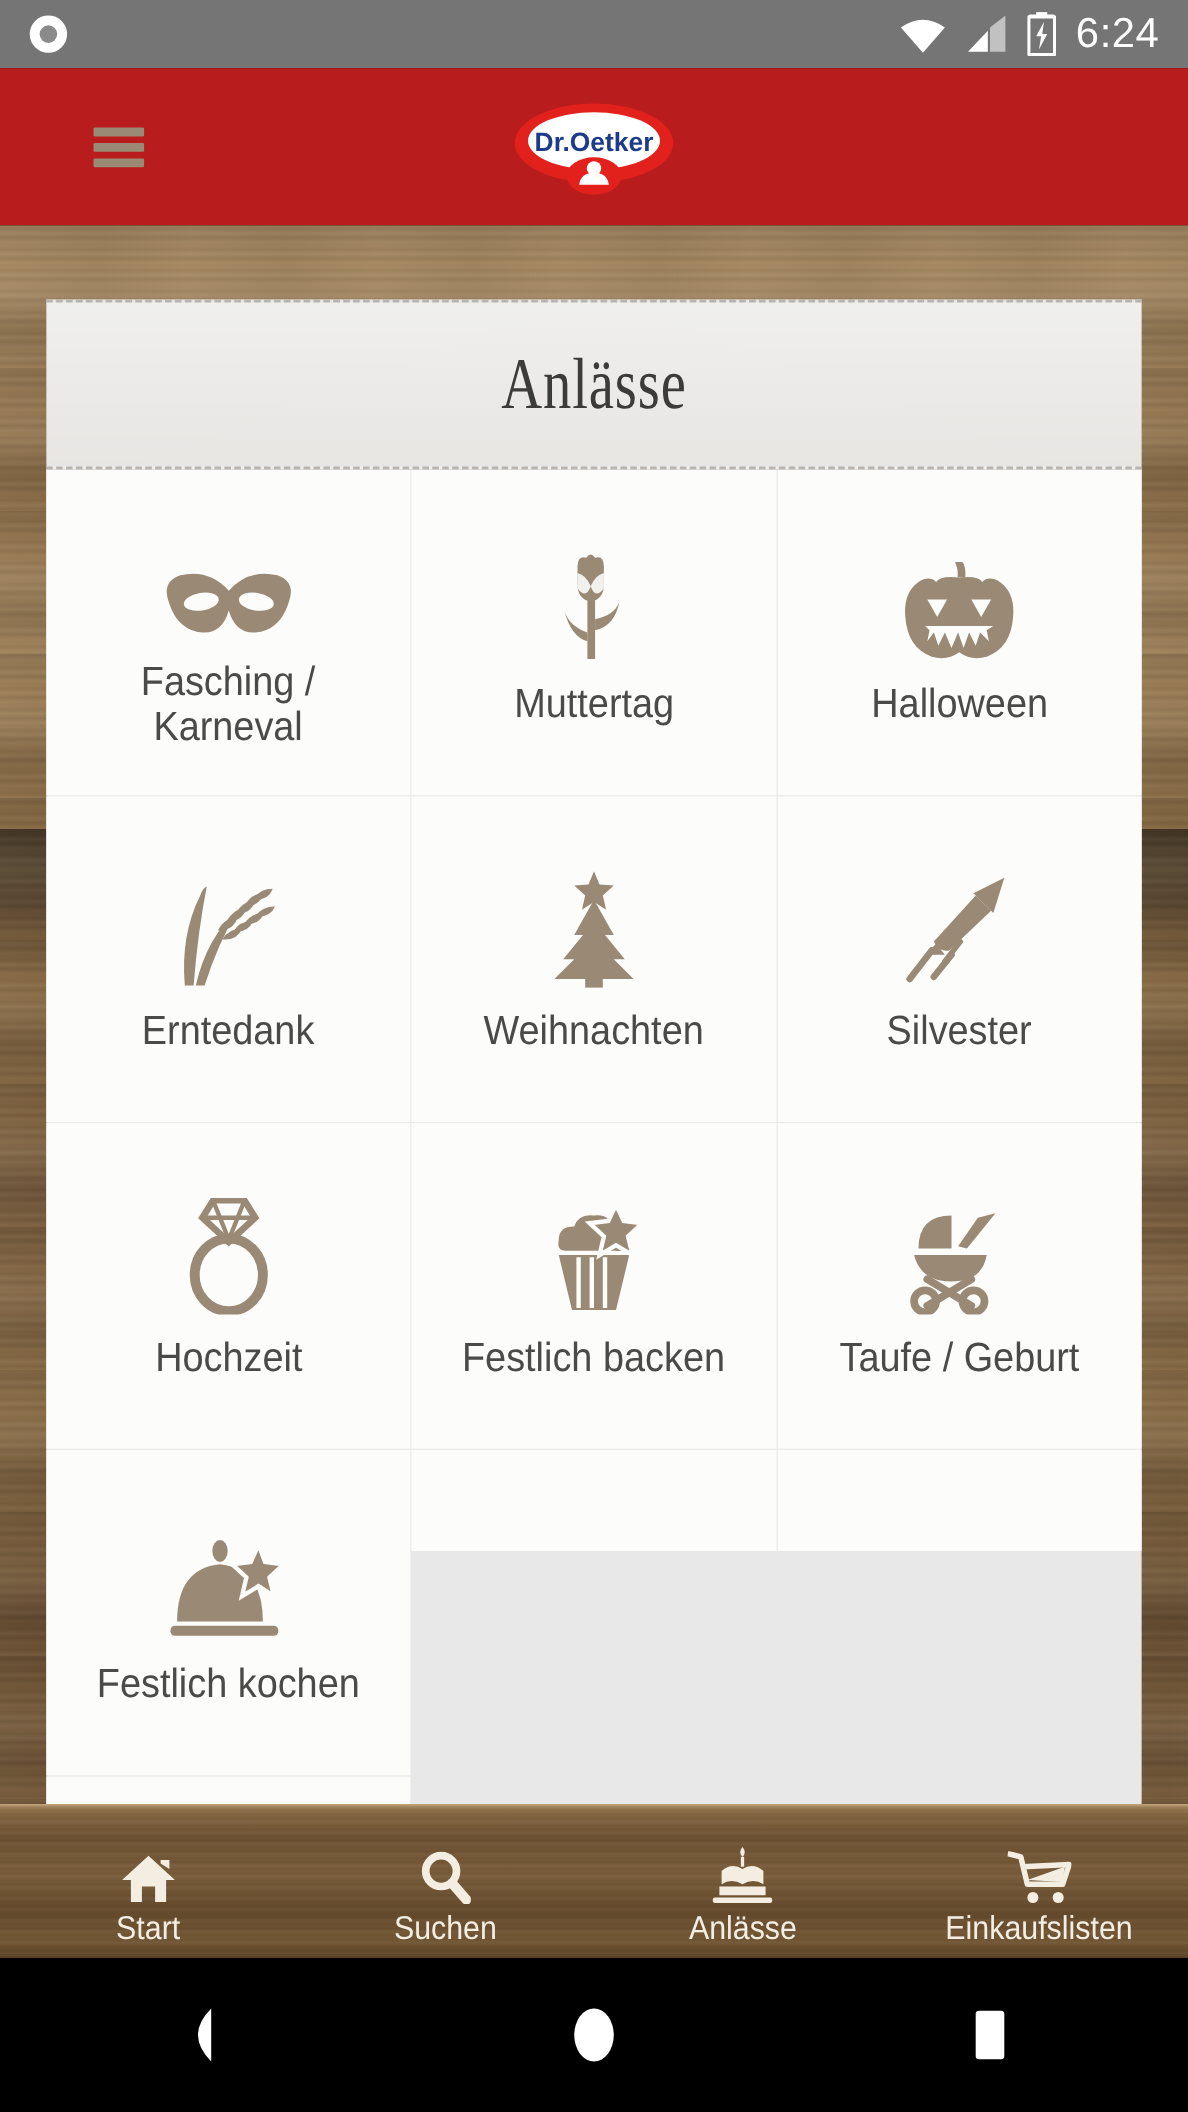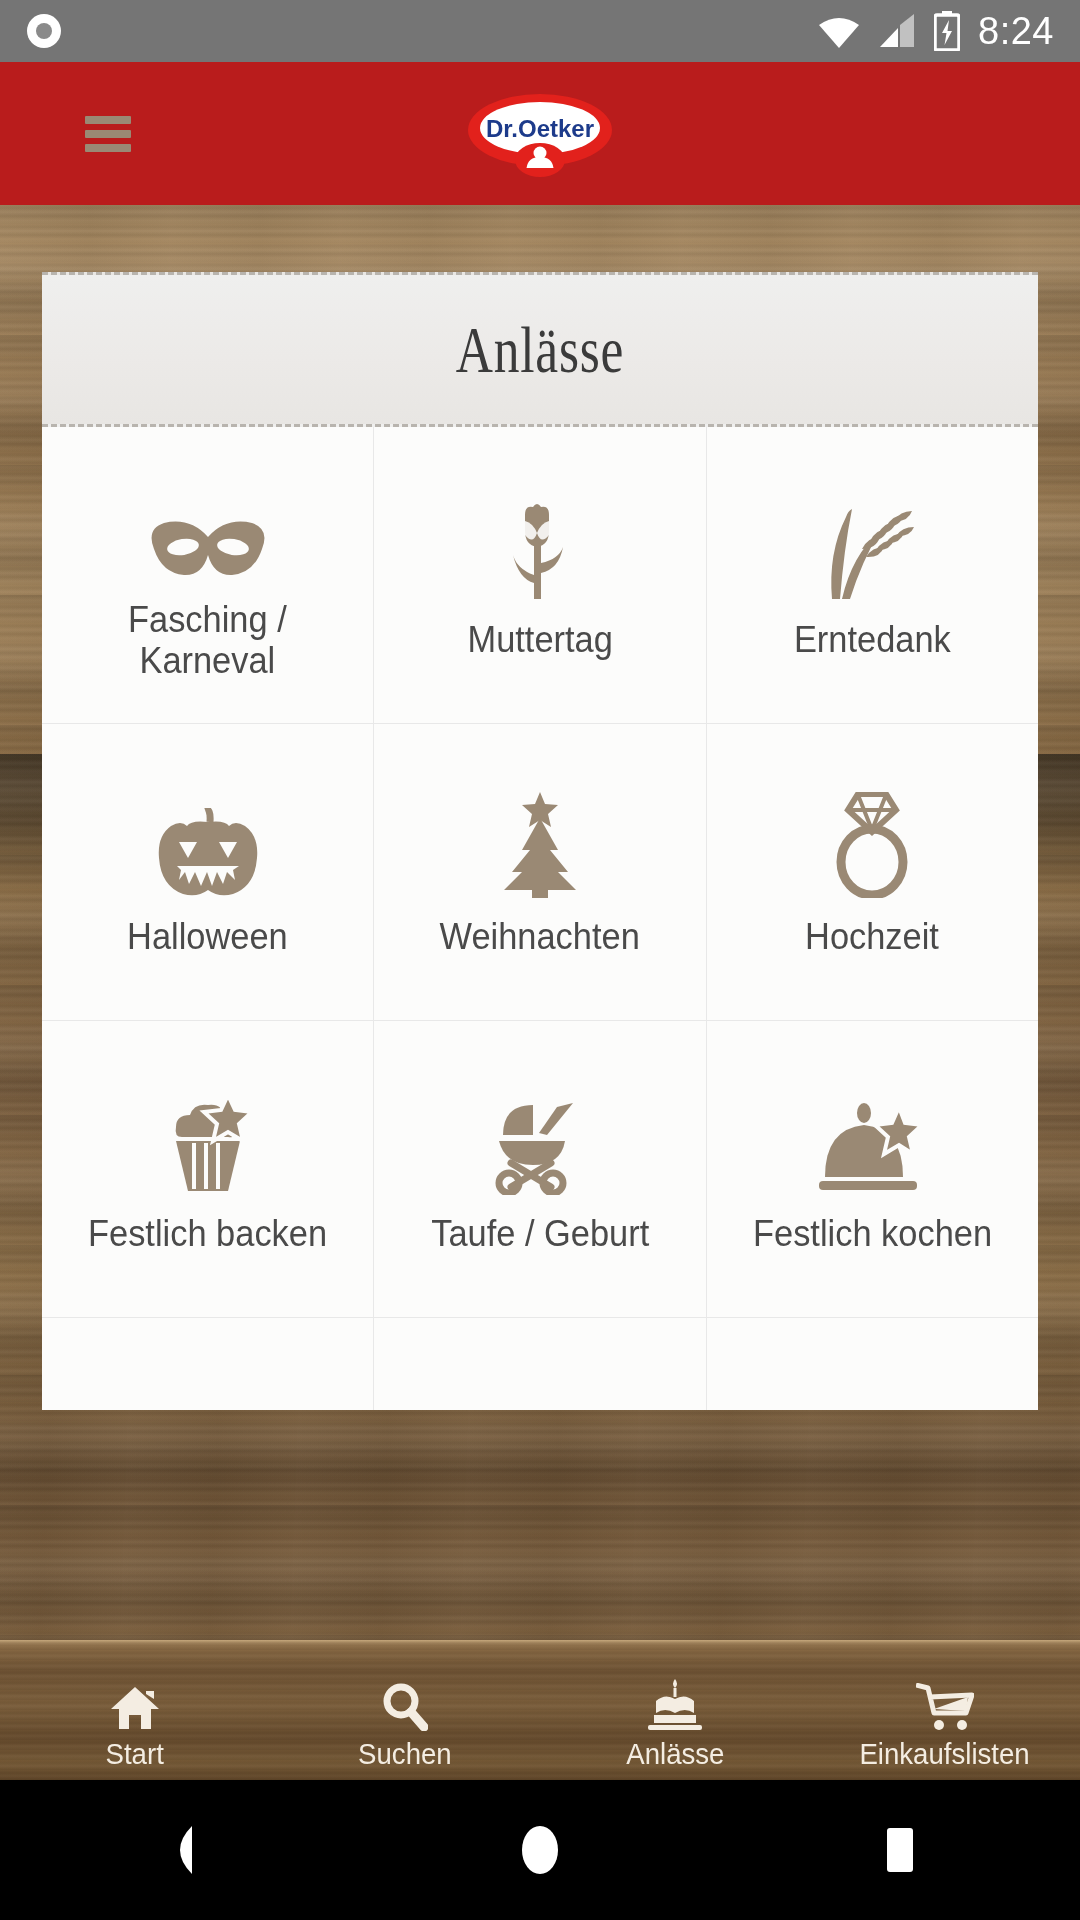--- a/index.html
+++ b/index.html
@@ -166,7 +166,7 @@
         <rect x="1" y="4" width="24" height="35" rx="2" fill="none" stroke="#ffffff" stroke-width="3.5"></rect>
         <path d="M15 9 L8 22 L12.5 22 L10.5 34 L18 20 L13.5 20 Z" fill="#ffffff"></path>
       </svg>
-      <span class="sb-time">8:24</span>
+      <span class="sb-time">6:24</span>
     </div>
   </div>
 

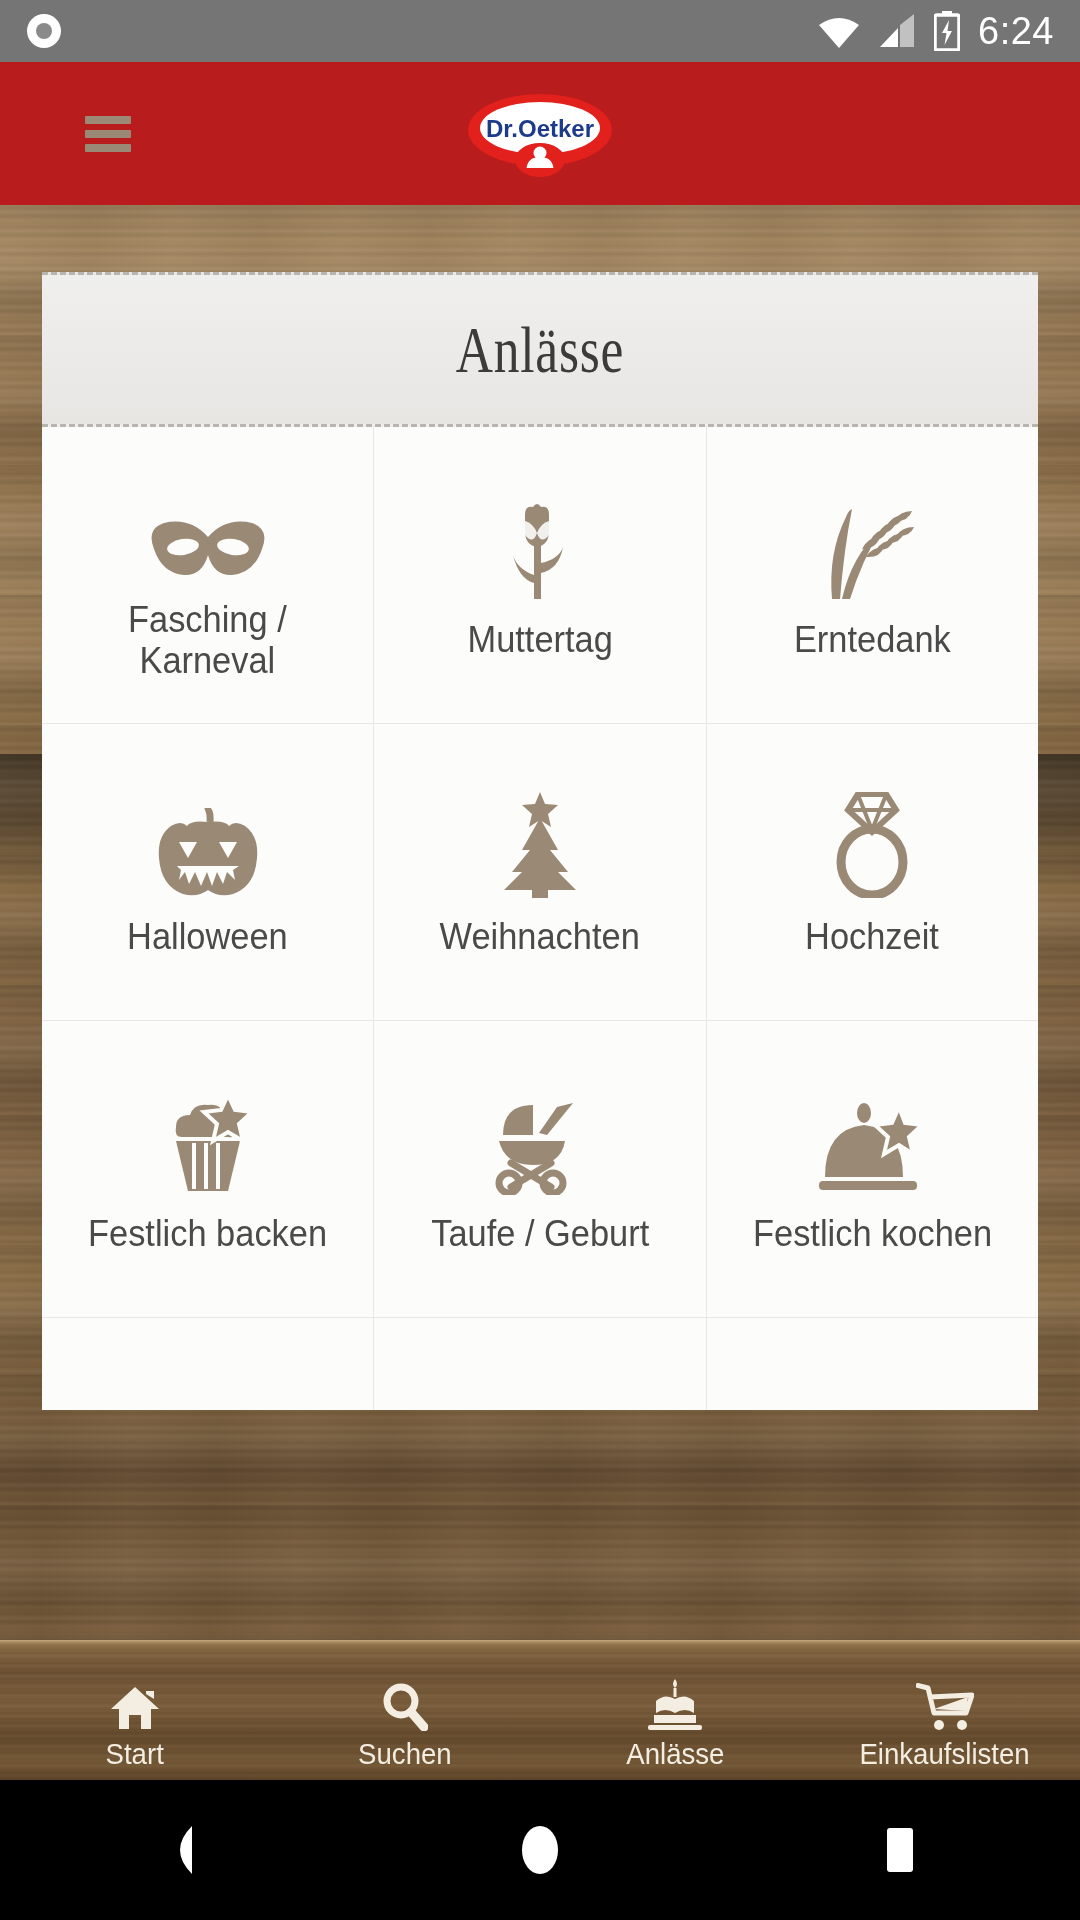--- a/index.html
+++ b/index.html
@@ -226,6 +226,19 @@
           </svg>
         </div>
         <div class="tlabel">Muttertag</div>
+      </div>
+
+      <div class="tile">
+        <div class="ticon">
+          <svg width="106" height="90" viewBox="0 0 106 90">
+            <path d="M50 2 Q56 0 55 14" stroke="#9a8974" stroke-width="7" fill="none"></path>
+            <path d="M53 14 Q70 12 74 18 Q80 12 90 18 Q104 28 102 50 Q100 78 78 86 Q64 90 53 82 Q42 90 28 86 Q6 78 4 50 Q2 28 16 18 Q26 12 32 18 Q36 12 53 14 Z" fill="#9a8974"></path>
+            <path d="M24 34 L42 34 L33 50 Z" fill="#fcfcfb"></path>
+            <path d="M82 34 L64 34 L73 50 Z" fill="#fcfcfb"></path>
+            <path d="M22 58 L84 58 L78 62 L80 72 L72 64 L68 76 L62 64 L57 78 L52 64 L46 78 L40 64 L34 76 L30 64 L24 72 L26 62 Z" fill="#fcfcfb"></path>
+          </svg>
+        </div>
+        <div class="tlabel">Halloween</div>
       </div>
 
       <div class="tile">
@@ -251,19 +264,6 @@
 
       <div class="tile">
         <div class="ticon">
-          <svg width="106" height="90" viewBox="0 0 106 90">
-            <path d="M50 2 Q56 0 55 14" stroke="#9a8974" stroke-width="7" fill="none"></path>
-            <path d="M53 14 Q70 12 74 18 Q80 12 90 18 Q104 28 102 50 Q100 78 78 86 Q64 90 53 82 Q42 90 28 86 Q6 78 4 50 Q2 28 16 18 Q26 12 32 18 Q36 12 53 14 Z" fill="#9a8974"></path>
-            <path d="M24 34 L42 34 L33 50 Z" fill="#fcfcfb"></path>
-            <path d="M82 34 L64 34 L73 50 Z" fill="#fcfcfb"></path>
-            <path d="M22 58 L84 58 L78 62 L80 72 L72 64 L68 76 L62 64 L57 78 L52 64 L46 78 L40 64 L34 76 L30 64 L24 72 L26 62 Z" fill="#fcfcfb"></path>
-          </svg>
-        </div>
-        <div class="tlabel">Halloween</div>
-      </div>
-
-      <div class="tile">
-        <div class="ticon">
           <svg width="96" height="106" viewBox="0 0 96 106">
             <path d="M48 0 L53 12 L66 13 L56 22 L59 35 L48 28 L37 35 L40 22 L30 13 L43 12 Z" fill="#9a8974"></path>
             <path d="M48 26 L66 58 L58 58 L76 80 L66 80 L84 98 L12 98 L30 80 L20 80 L38 58 L30 58 Z" fill="#9a8974"></path>

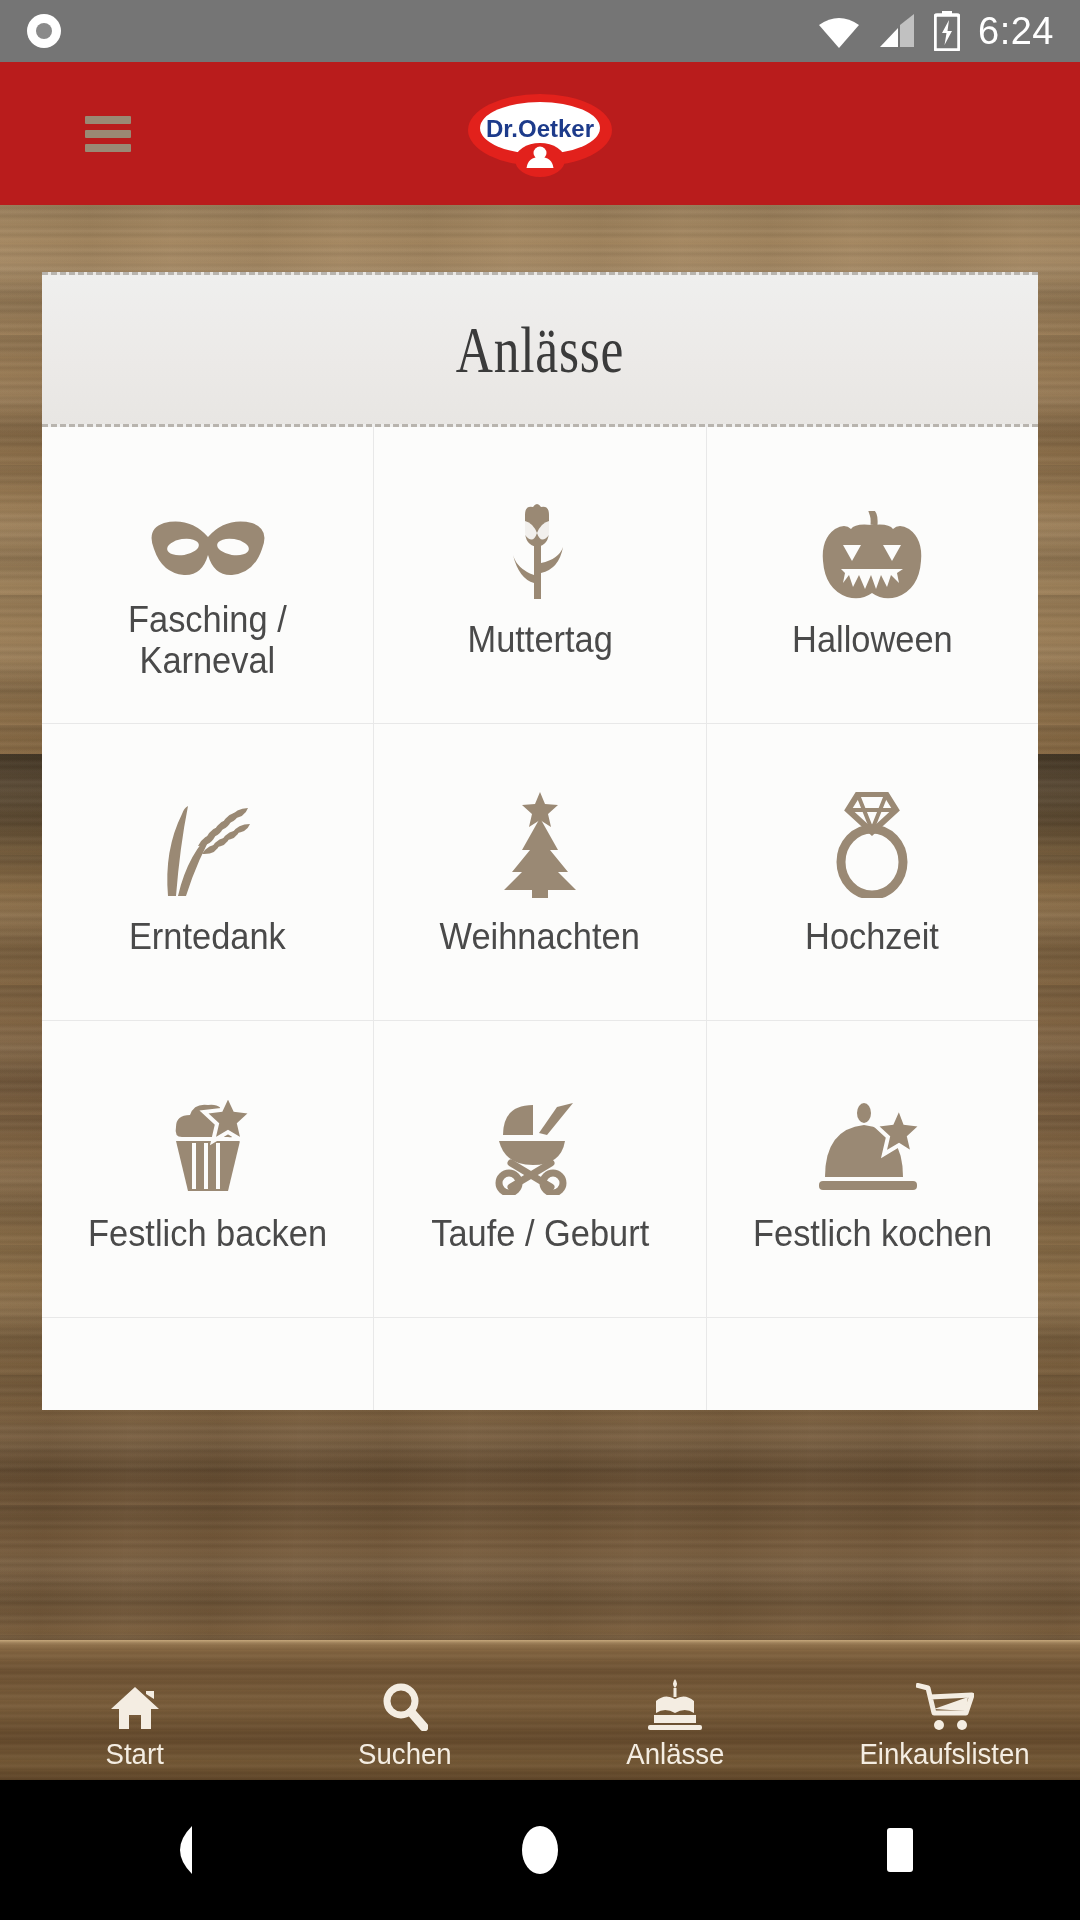--- a/index.html
+++ b/index.html
@@ -273,6 +273,19 @@
         <div class="tlabel">Weihnachten</div>
       </div>
 
+      <div class="tile">
+        <div class="ticon">
+          <svg width="102" height="104" viewBox="0 0 102 104">
+            <path d="M92 4 L64 18 L82 36 Z" fill="#9a8974"></path>
+            <path d="M66 20 L80 34 L42 70 Q32 72 28 62 Z" fill="#9a8974"></path>
+            <path d="M30 64 L20 74 L38 74 Z" fill="#9a8974"></path>
+            <path d="M26 70 L6 96" stroke="#9a8974" stroke-width="6" fill="none" stroke-linecap="round"></path>
+            <path d="M44 74 L28 94" stroke="#9a8974" stroke-width="6" fill="none" stroke-linecap="round"></path>
+            <path d="M52 62 L38 80" stroke="#9a8974" stroke-width="5" fill="none" stroke-linecap="round"></path>
+          </svg>
+        </div>
+        <div class="tlabel">Silvester</div>
+      </div>
 
       <div class="tile">
         <div class="ticon">

